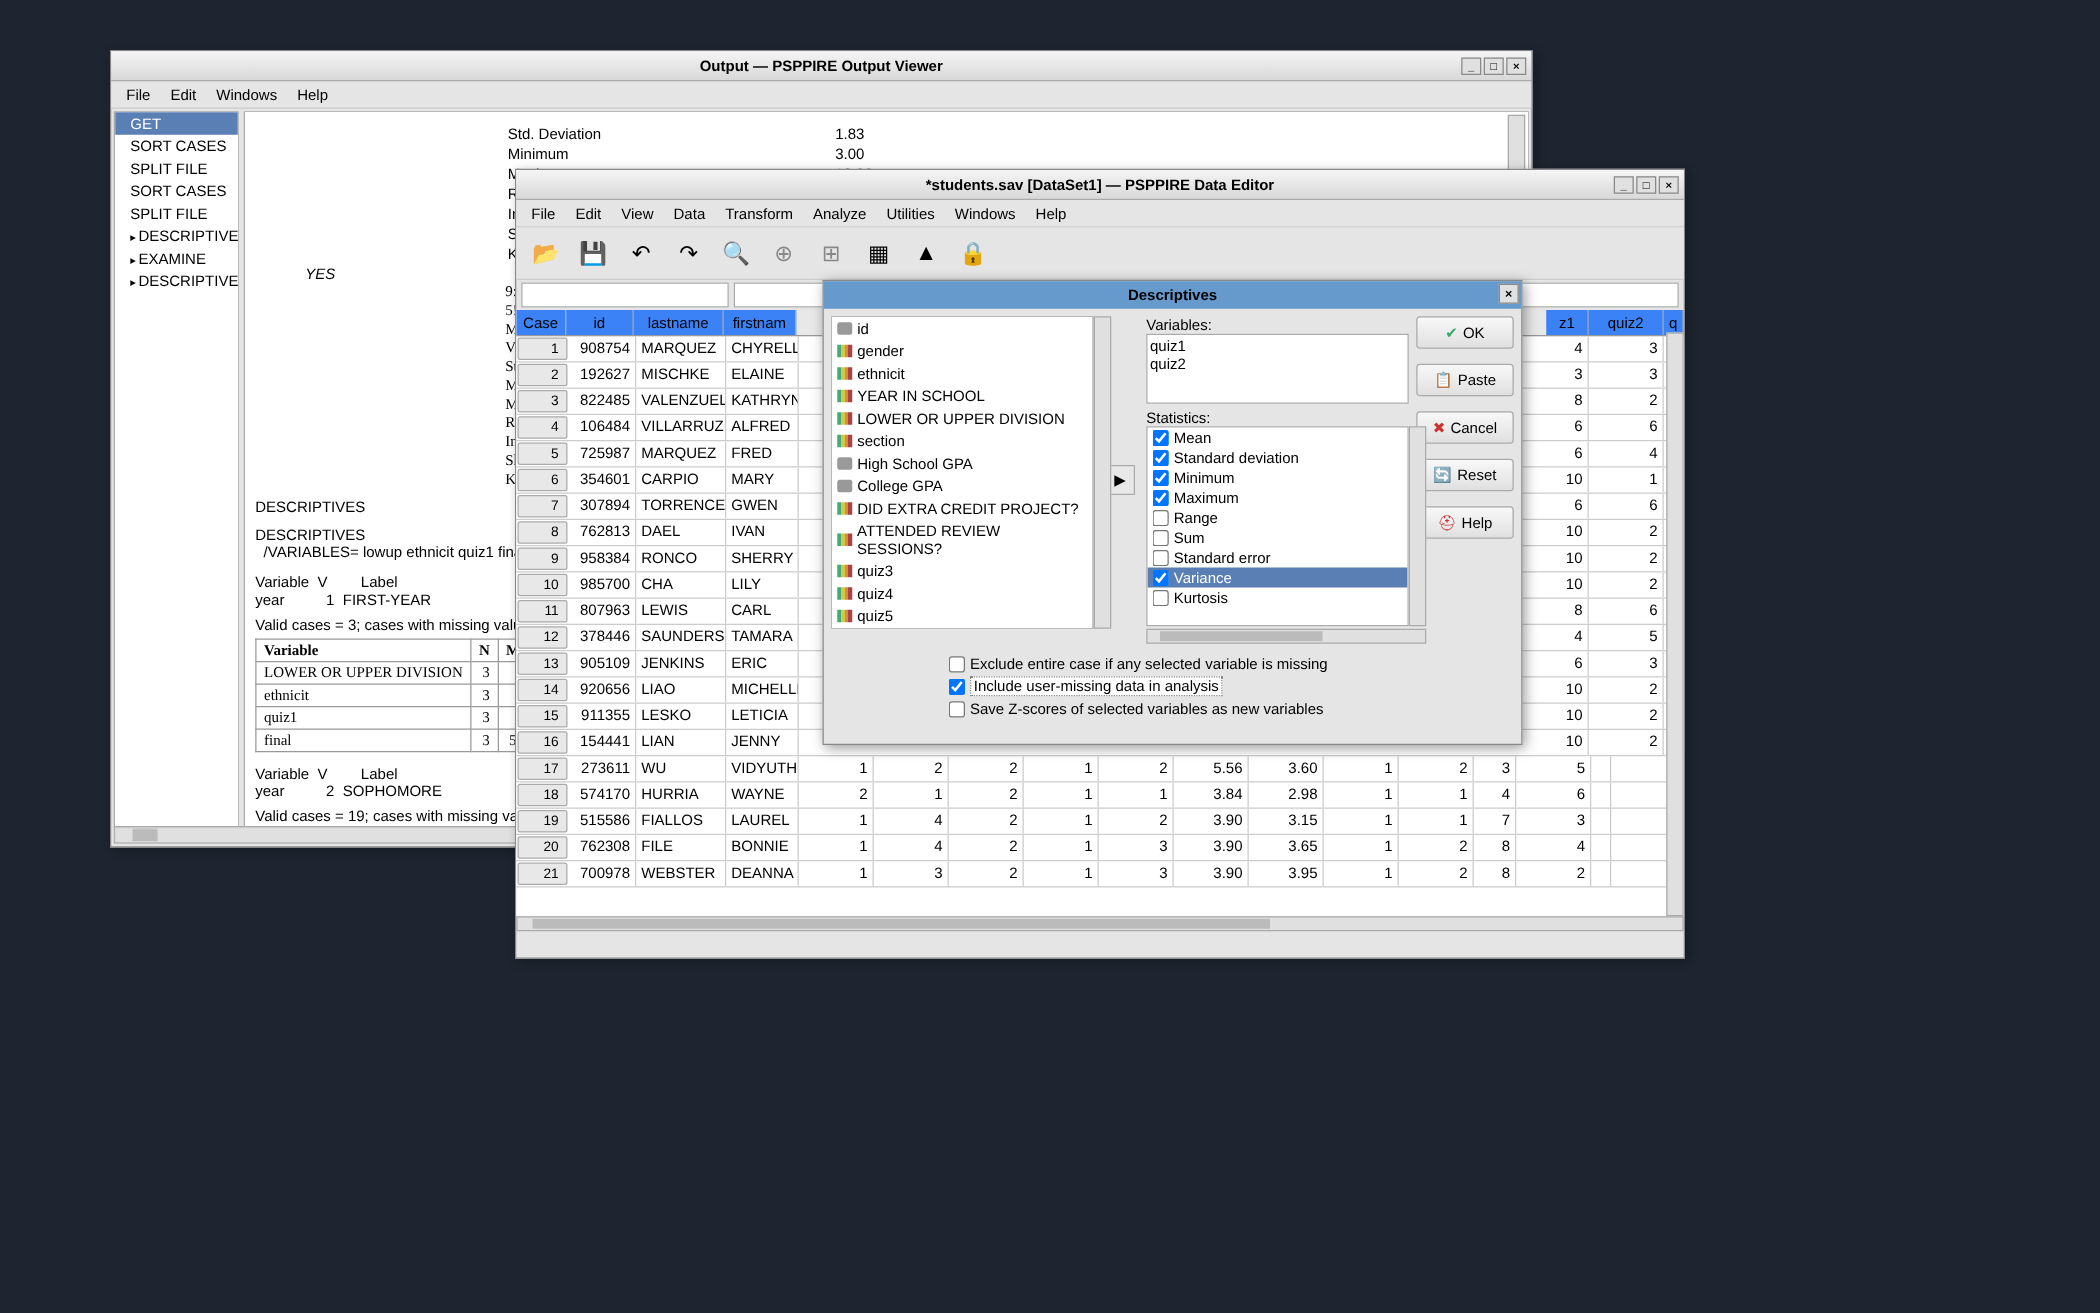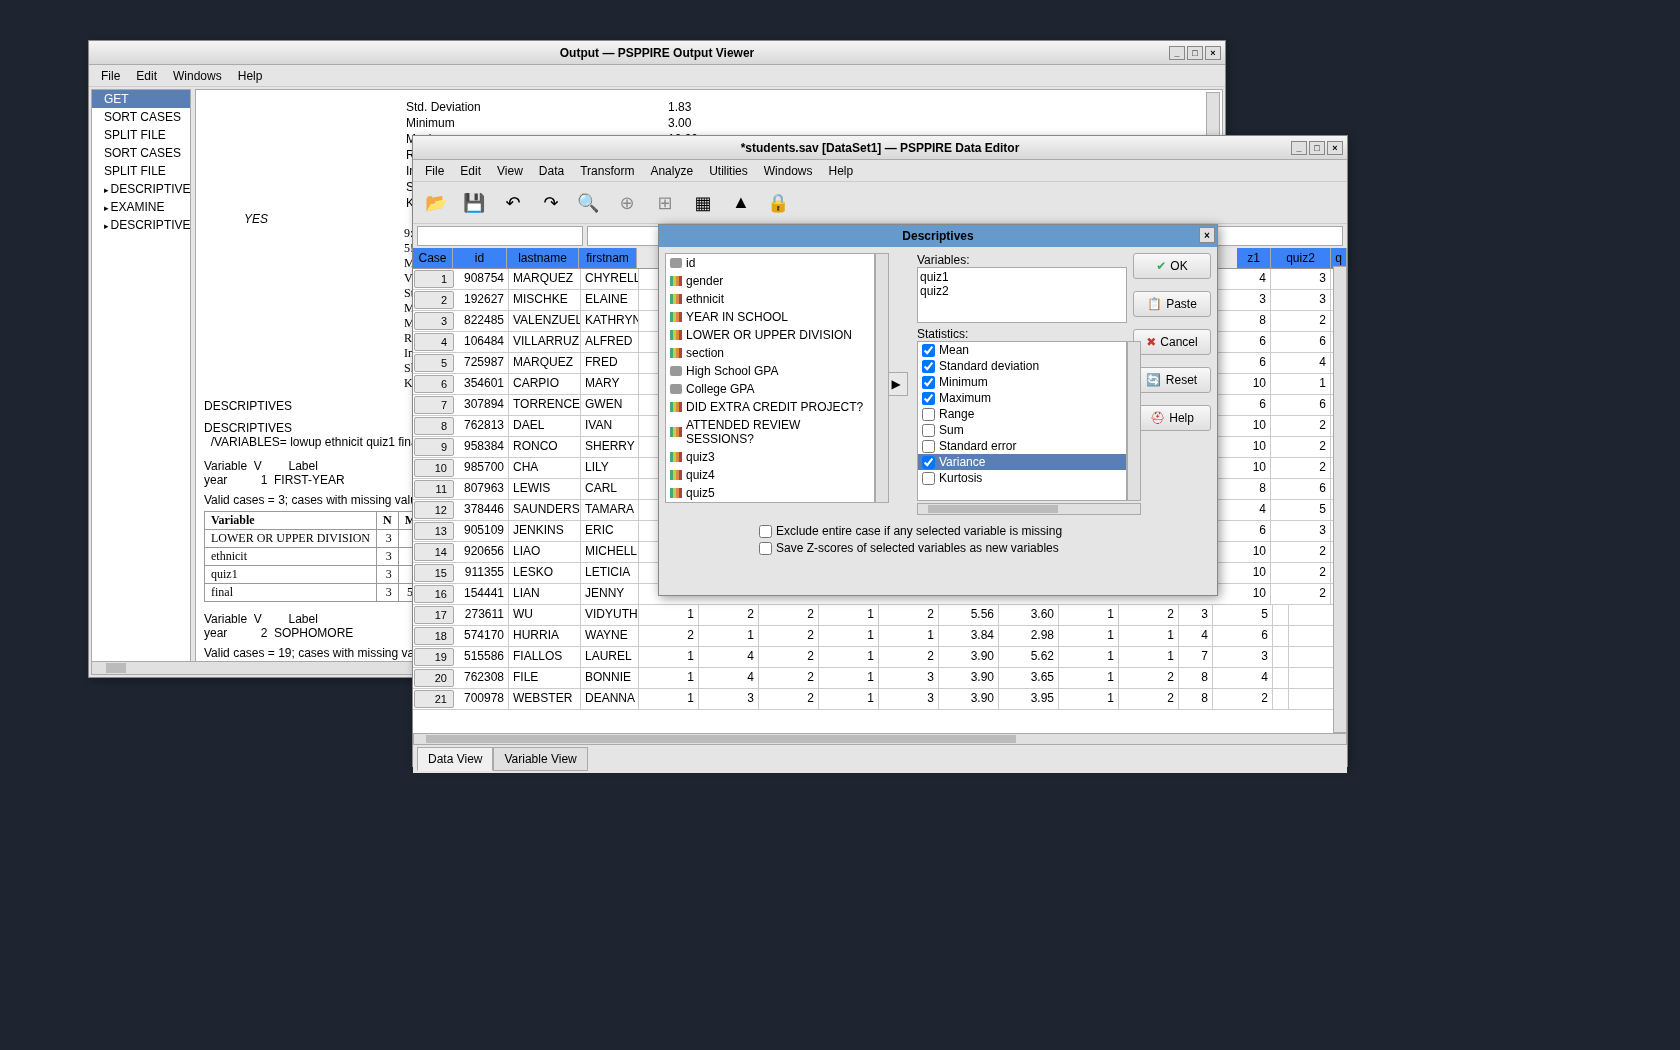--- a/index.html
+++ b/index.html
@@ -669,6 +669,10 @@
         <span>Exclude entire case if any selected variable is missing</span>
       </label>
     <label>
+        <input type="checkbox" checked="" style="">
+        <span class="hl">Include user-missing data in analysis</span>
+      </label>
+    <label>
         <input type="checkbox" style="">
         <span>Save Z-scores of selected variables as new variables</span>
       </label>

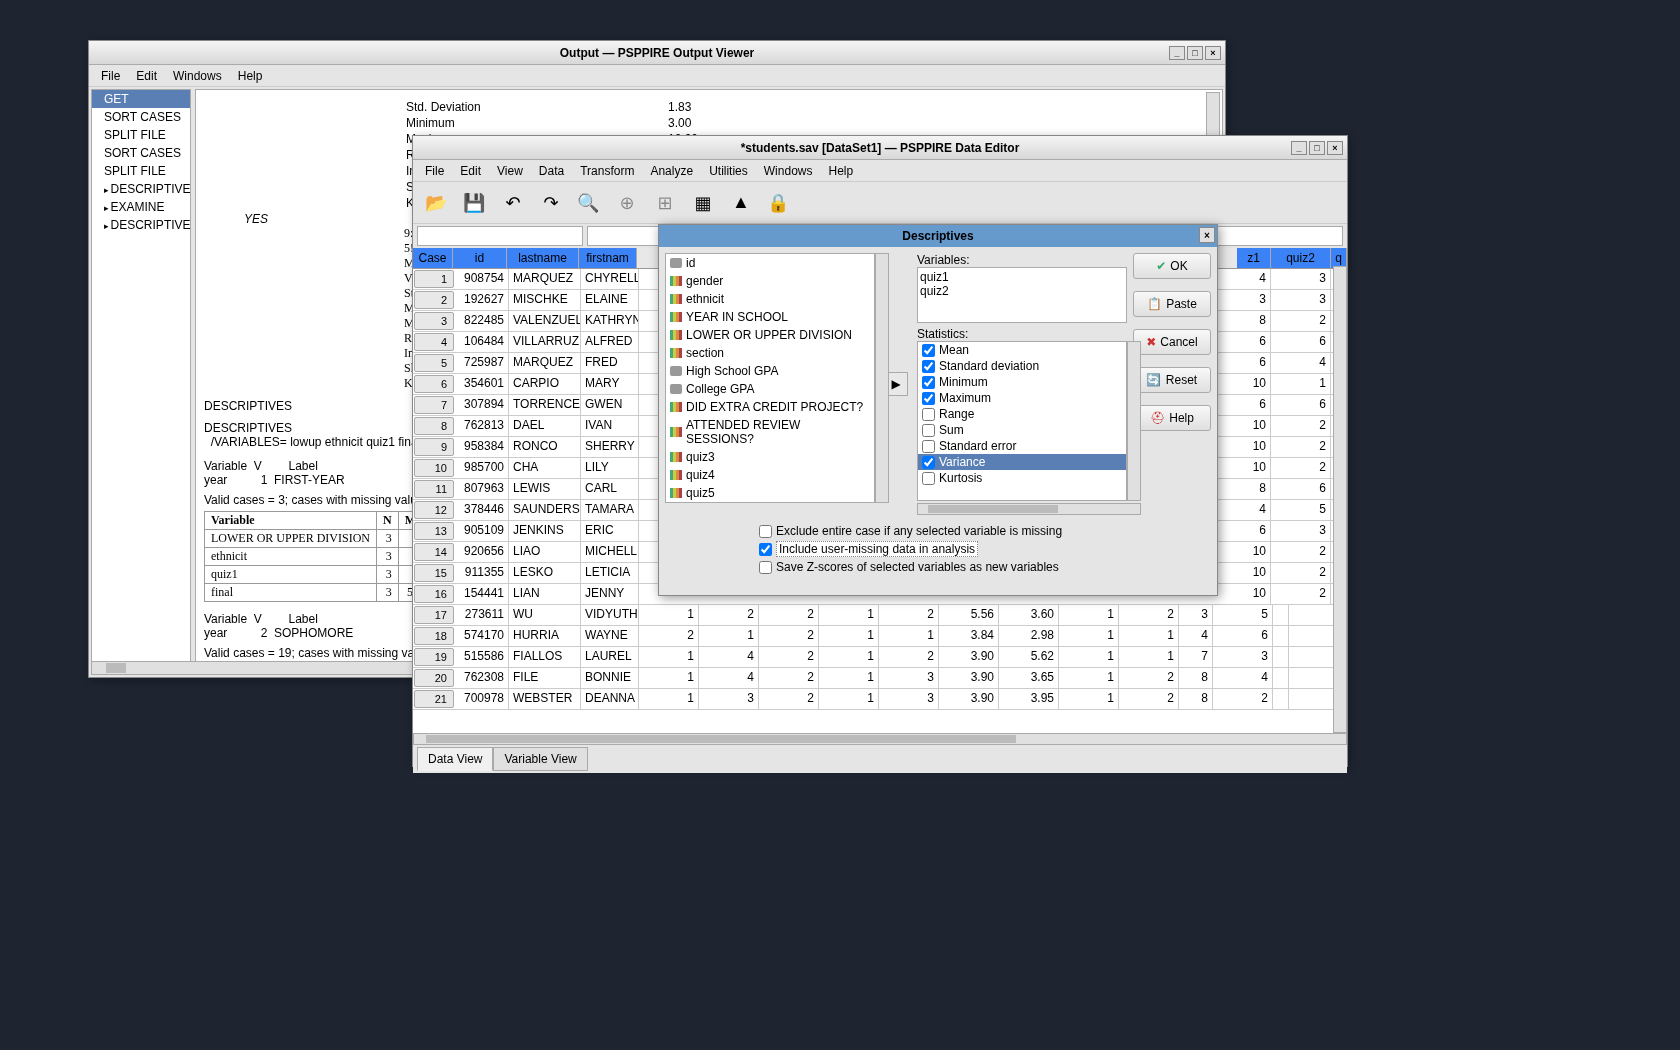--- a/index.html
+++ b/index.html
@@ -464,7 +464,7 @@
           <div class="cell col-mid num">1</div>
           <div class="cell col-mid num">2</div>
           <div class="cell col-mid num">3.90</div>
-          <div class="cell col-mid num">5.62</div>
+          <div class="cell col-mid num">3.15</div>
           <div class="cell col-mid num">1</div>
           <div class="cell col-mid num">1</div>
     <div class="cell col-q1 num">7</div>

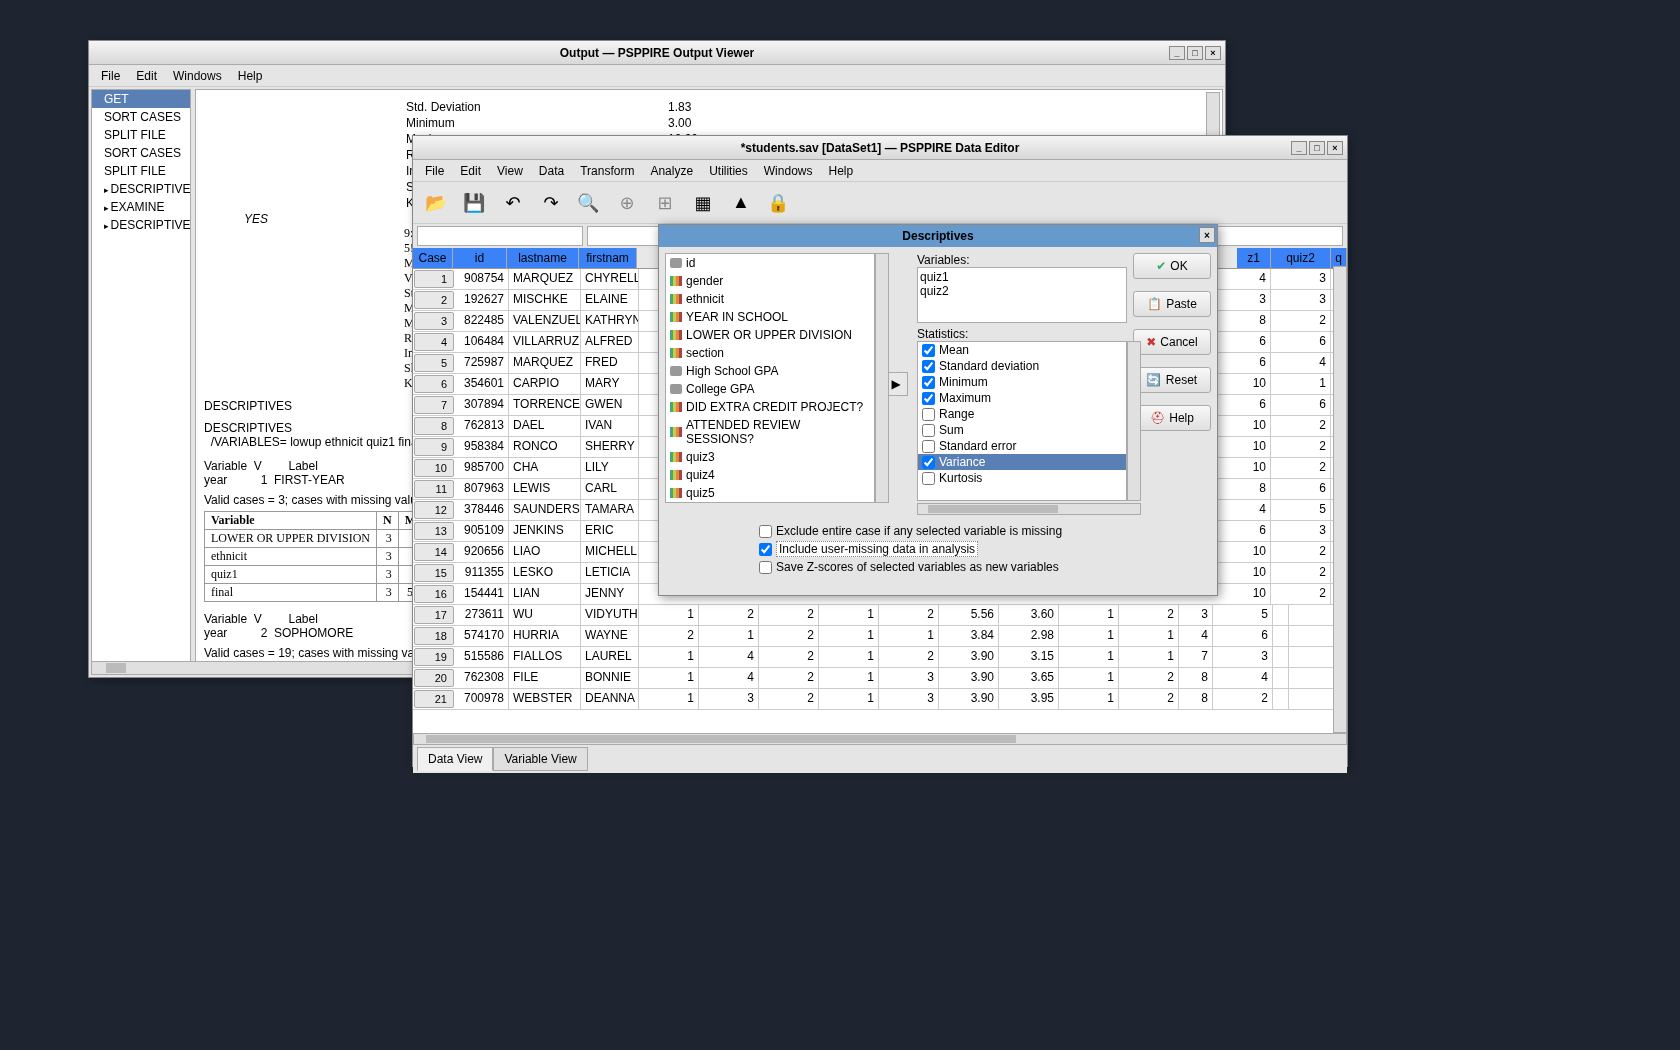--- a/index.html
+++ b/index.html
@@ -513,10 +513,6 @@
   <div class="hscroll-track">
     <div class="thumb" style="left:12px;width:590px"></div>
   </div>
-  <div class="tabs">
-    <div class="tab active">Data View</div>
-    <div class="tab">Variable View</div>
-  </div>
 </div>
 
 <div id="descriptives-dialog">

